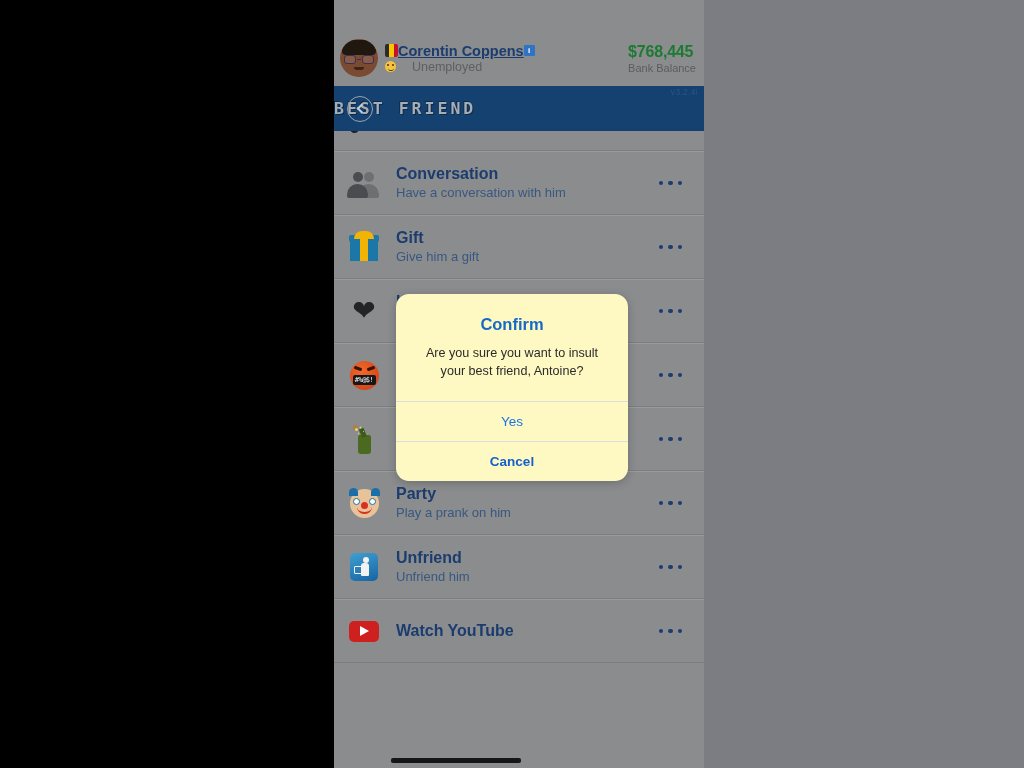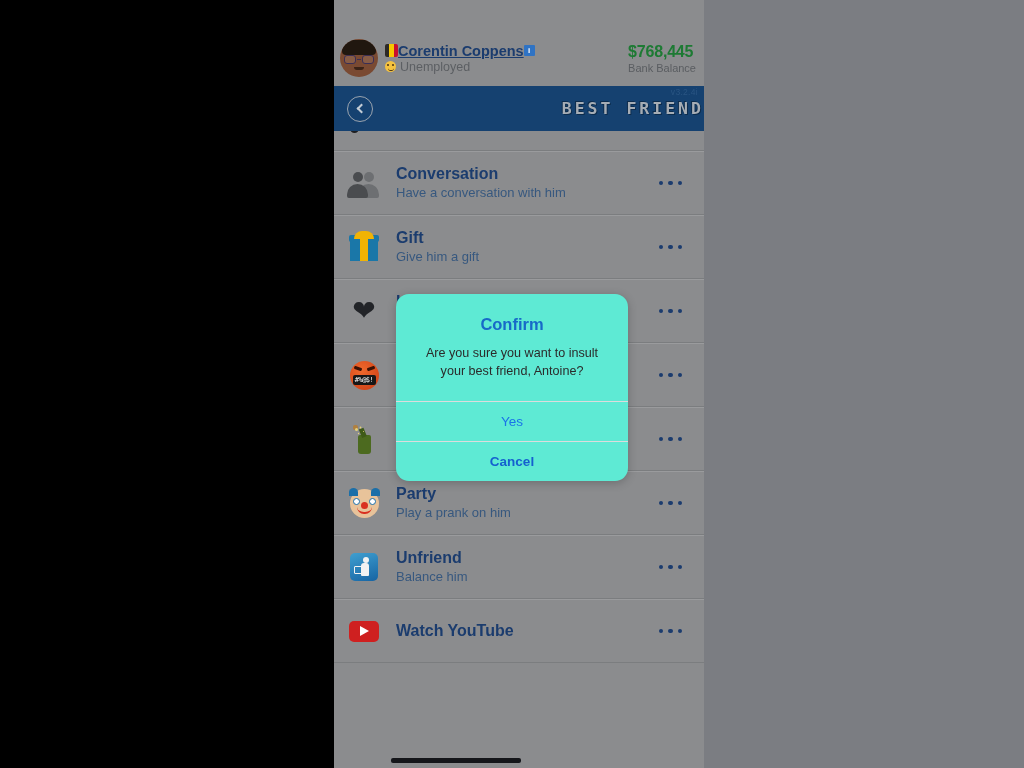--- a/index.html
+++ b/index.html
@@ -140,6 +140,7 @@
   #job-title {
     font-size: 12.5px;
     color: #5c5f63;
+    margin-left: 12px;
   }
 
   #balance-col { text-align: left; flex: 0 0 auto; }

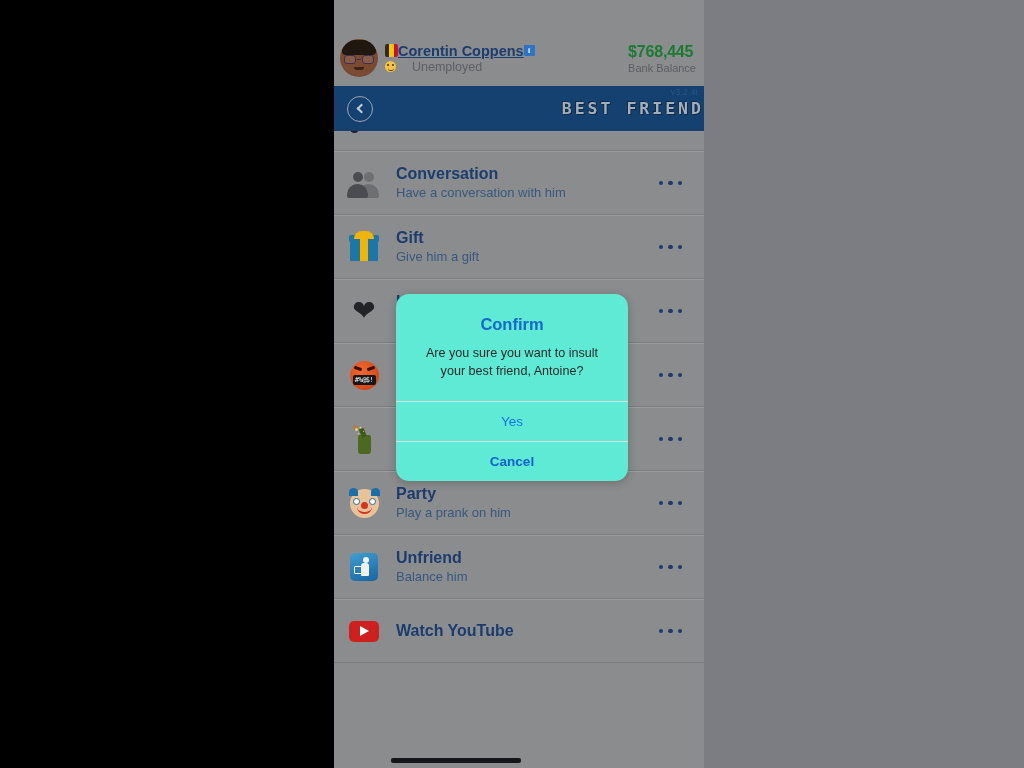--- a/index.html
+++ b/index.html
@@ -180,7 +180,7 @@
   }
   #nav-title {
     width: 100%;
-    text-align: right;
+    text-align: left;
     font-family: "DejaVu Sans Mono", monospace;
     font-size: 16.5px;
     font-weight: bold;

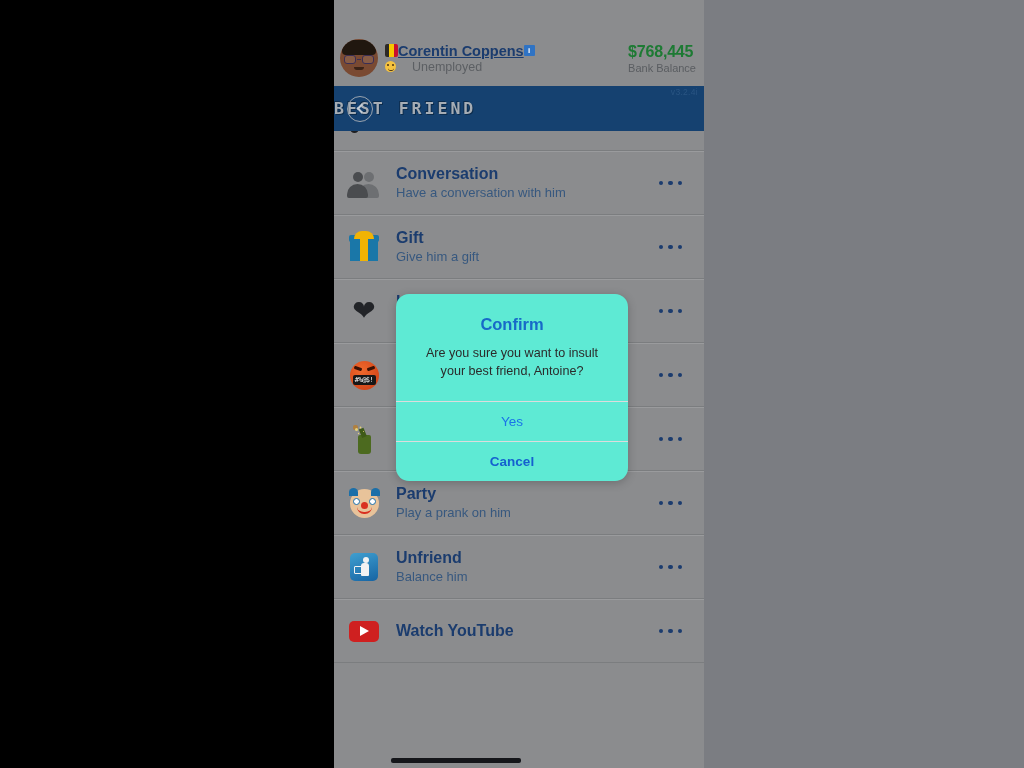--- a/index.html
+++ b/index.html
@@ -271,7 +271,7 @@
     position: absolute;
     left: 396px; top: 294px;
     width: 232px;
-    background: #5eead4;
+    background: #fef9c3;
     border-radius: 13px;
     z-index: 40;
     box-shadow: 0 2px 10px rgba(0,0,0,0.22);

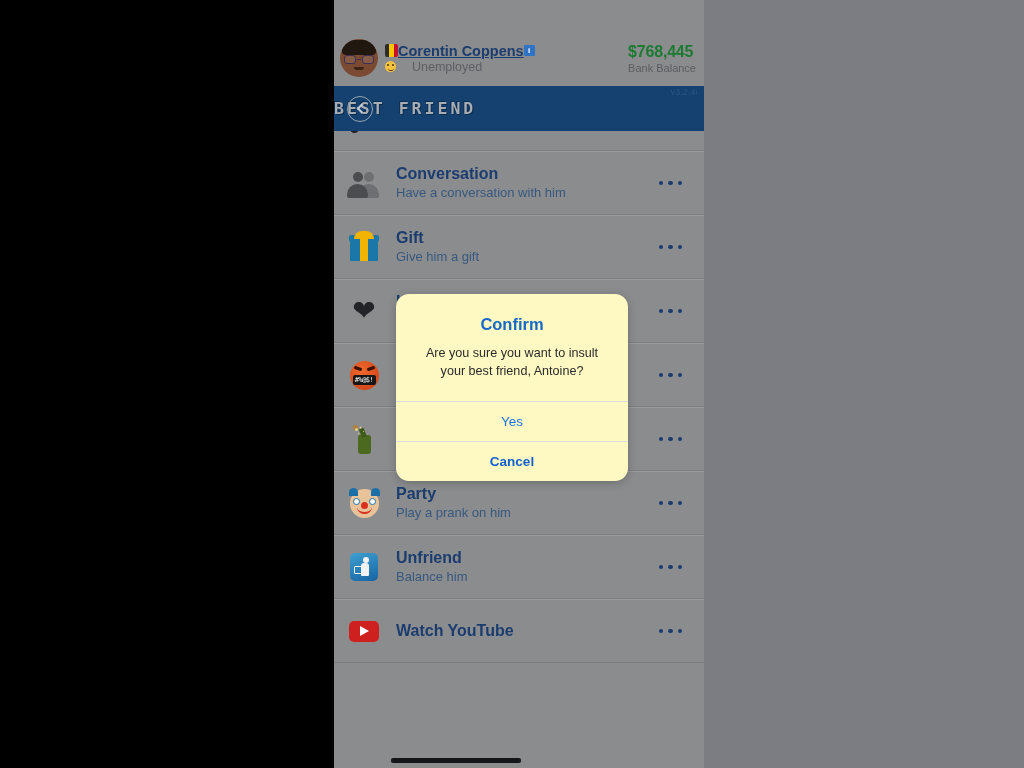--- a/index.html
+++ b/index.html
@@ -716,7 +716,7 @@
         </div>
         <div class="row-text">
           <div class="row-title">Unfriend</div>
-          <div class="row-sub">Balance him</div>
+          <div class="row-sub">Unfriend him</div>
         </div>
         <div class="row-menu">
             <span></span>

